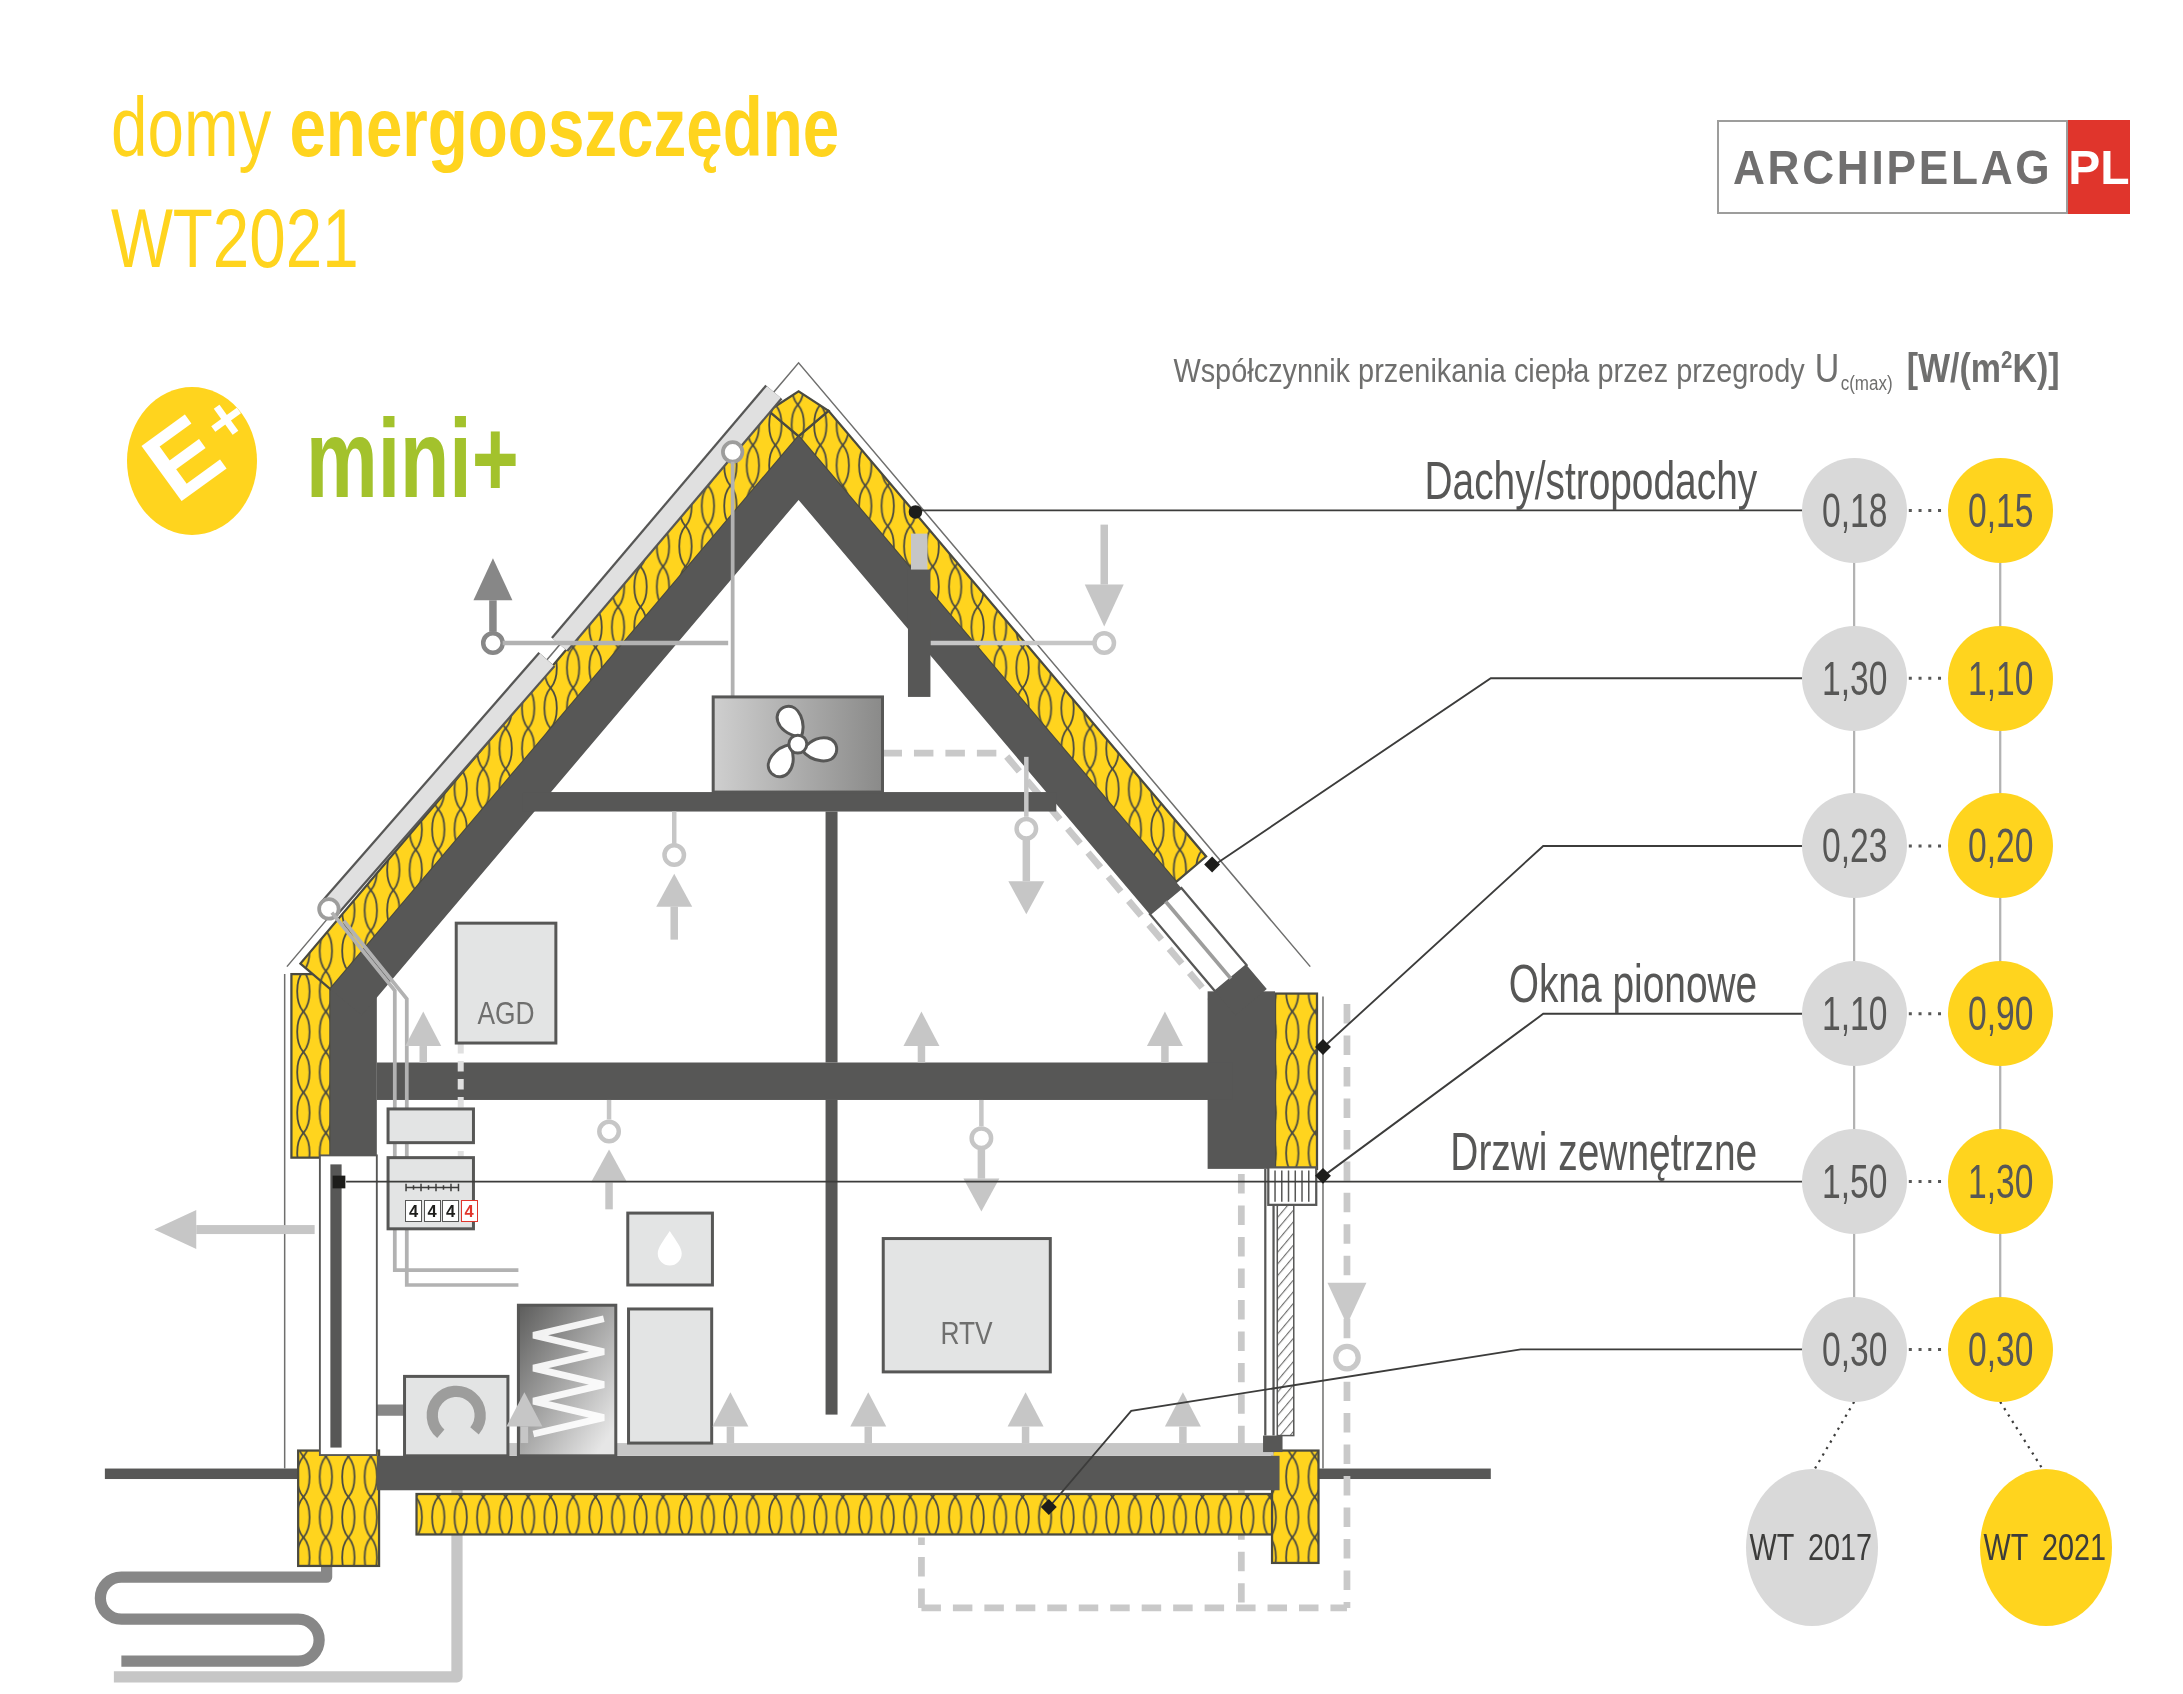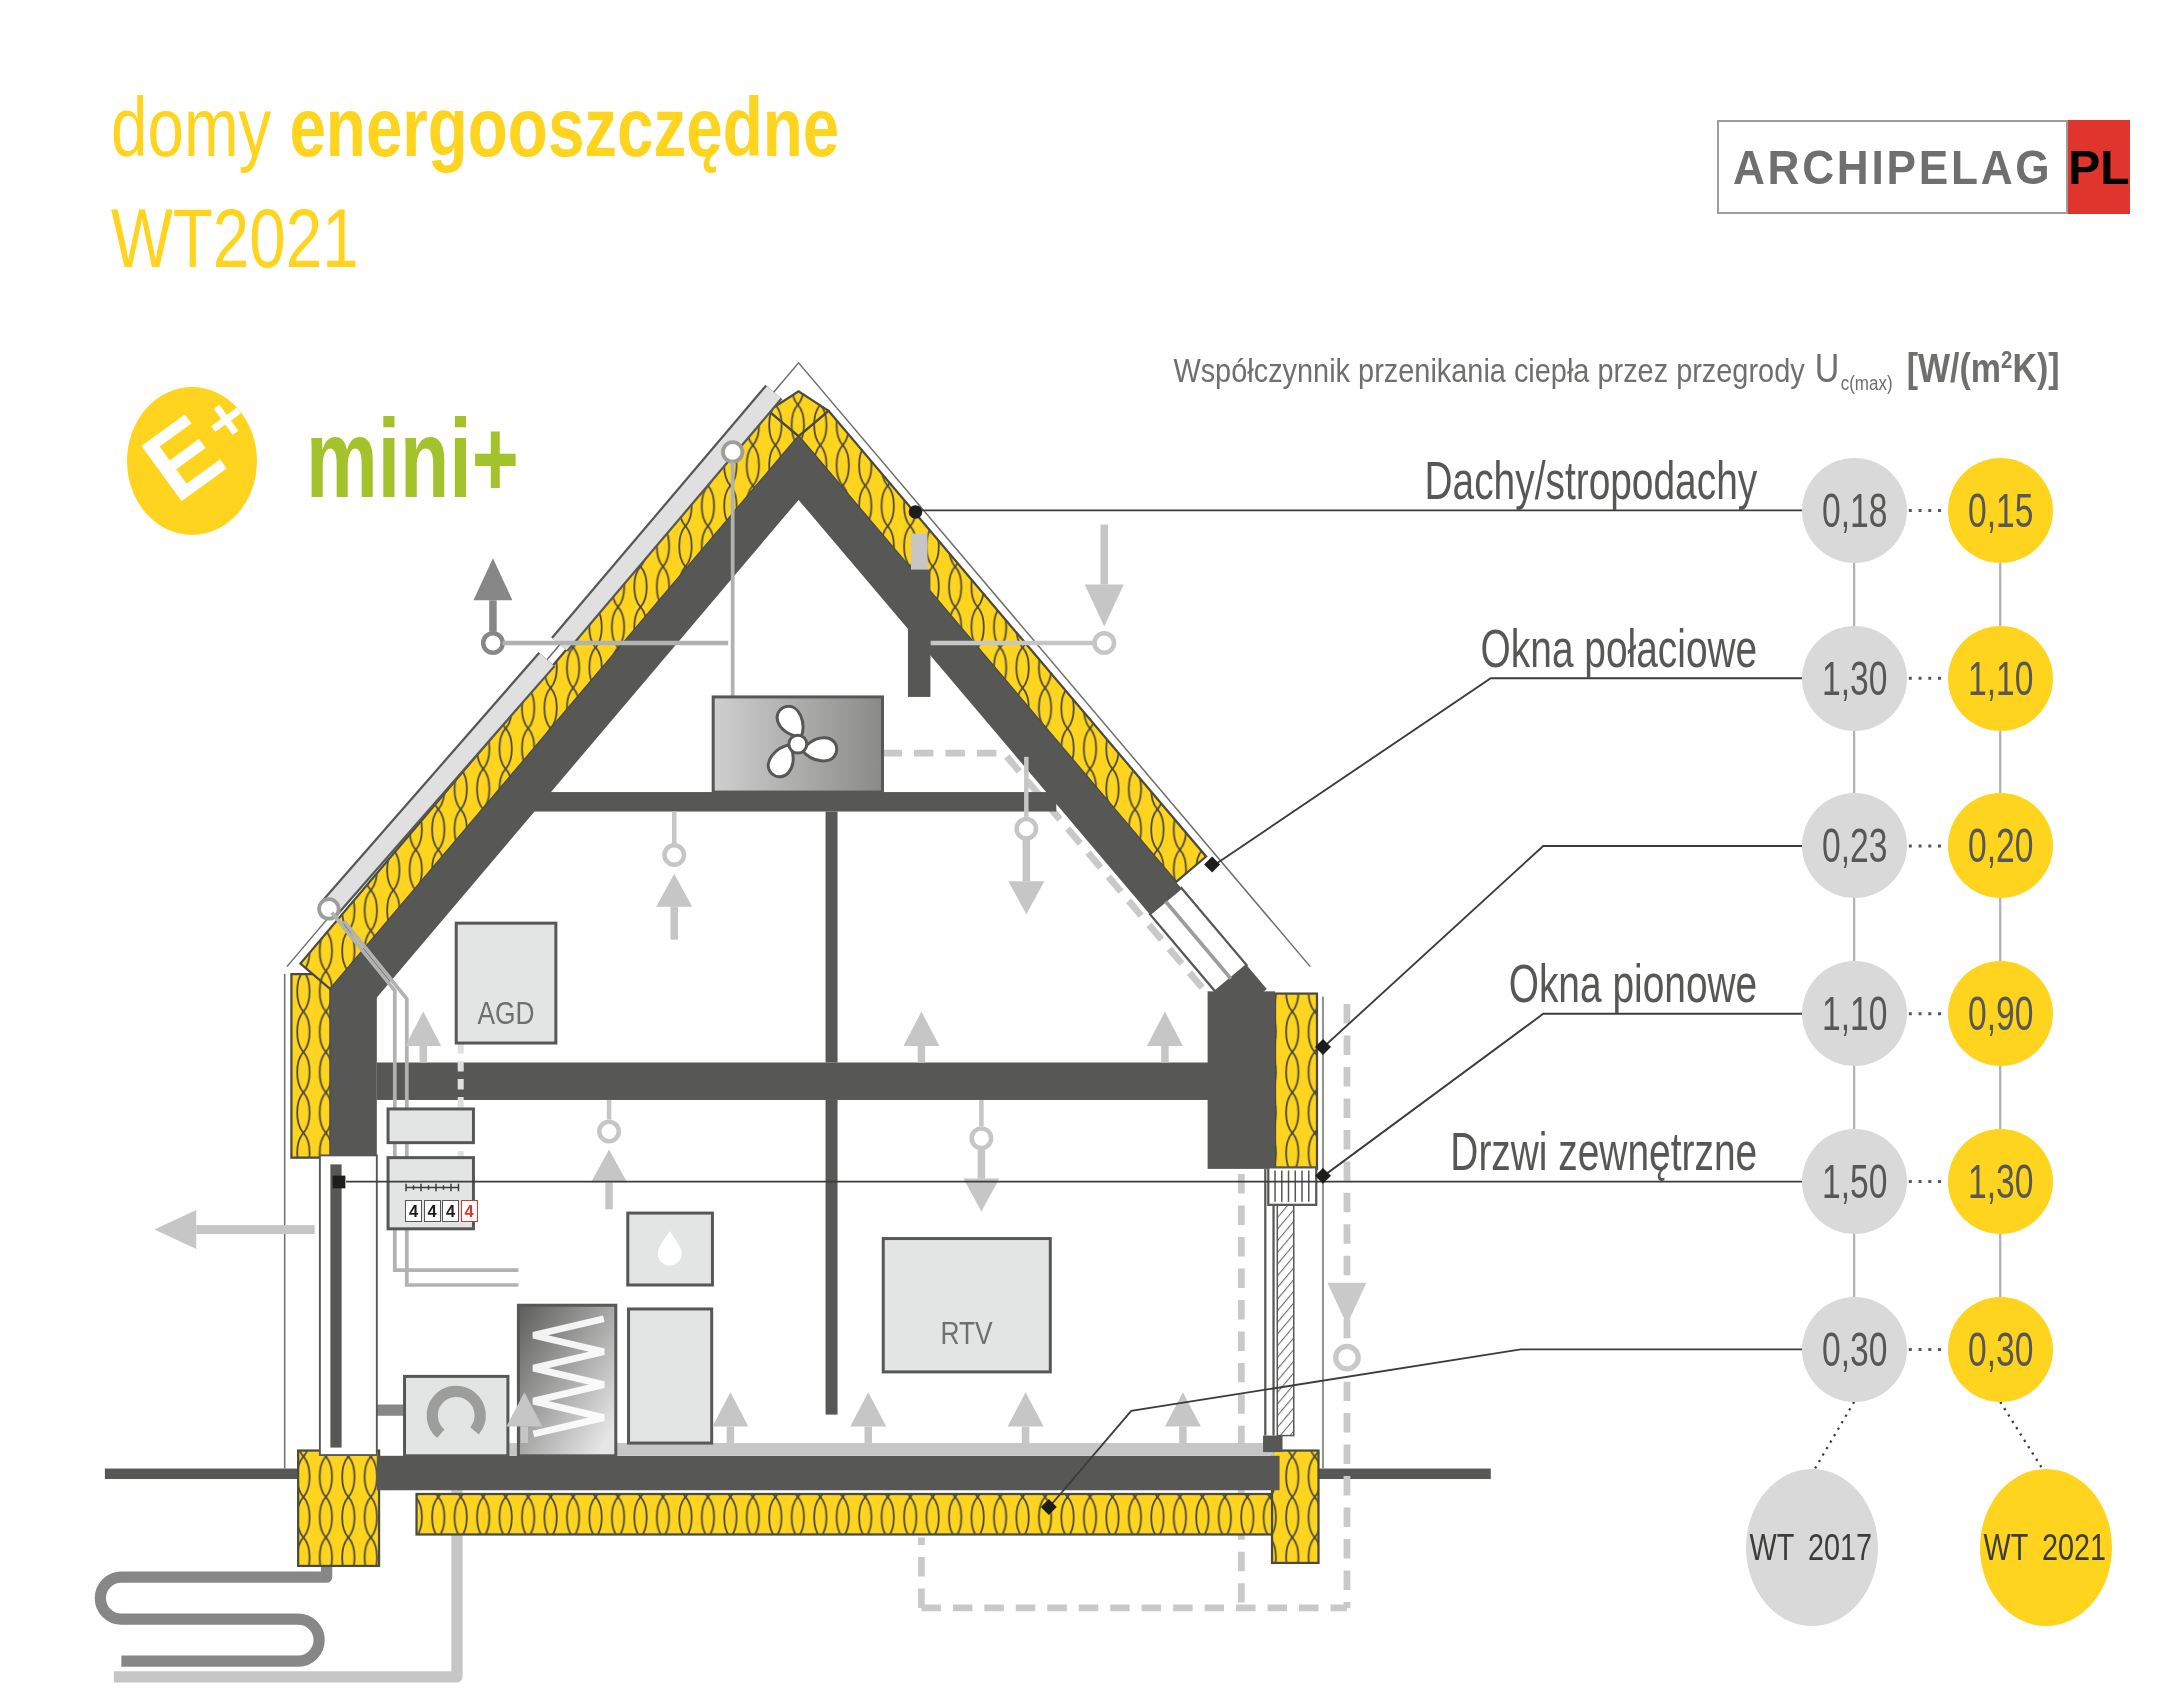--- a/index.html
+++ b/index.html
@@ -16,7 +16,7 @@
   .logo .wordbox{flex:1;background:#fff;border:2.2px solid #9d9d9c;display:flex;align-items:center;justify-content:center;}
   .logo .word{color:#706f6f;font-weight:bold;font-size:48px;letter-spacing:3px;transform:scaleX(.92);white-space:nowrap;}
   .logo .tldbox{width:79px;background:#E0352C;display:flex;align-items:center;justify-content:center;}
-  .logo .tld{color:#000000;font-weight:bold;font-size:48px;}
+  .logo .tld{color:#ffffff;font-weight:bold;font-size:48px;}
   
   .eplus{left:127px;top:387px;width:130px;height:148px;background:#FFD41E;border-radius:50%;}
   .eplus .e{position:absolute;left:22.5px;top:13.5px;color:#fff;font-weight:bold;font-size:99px;

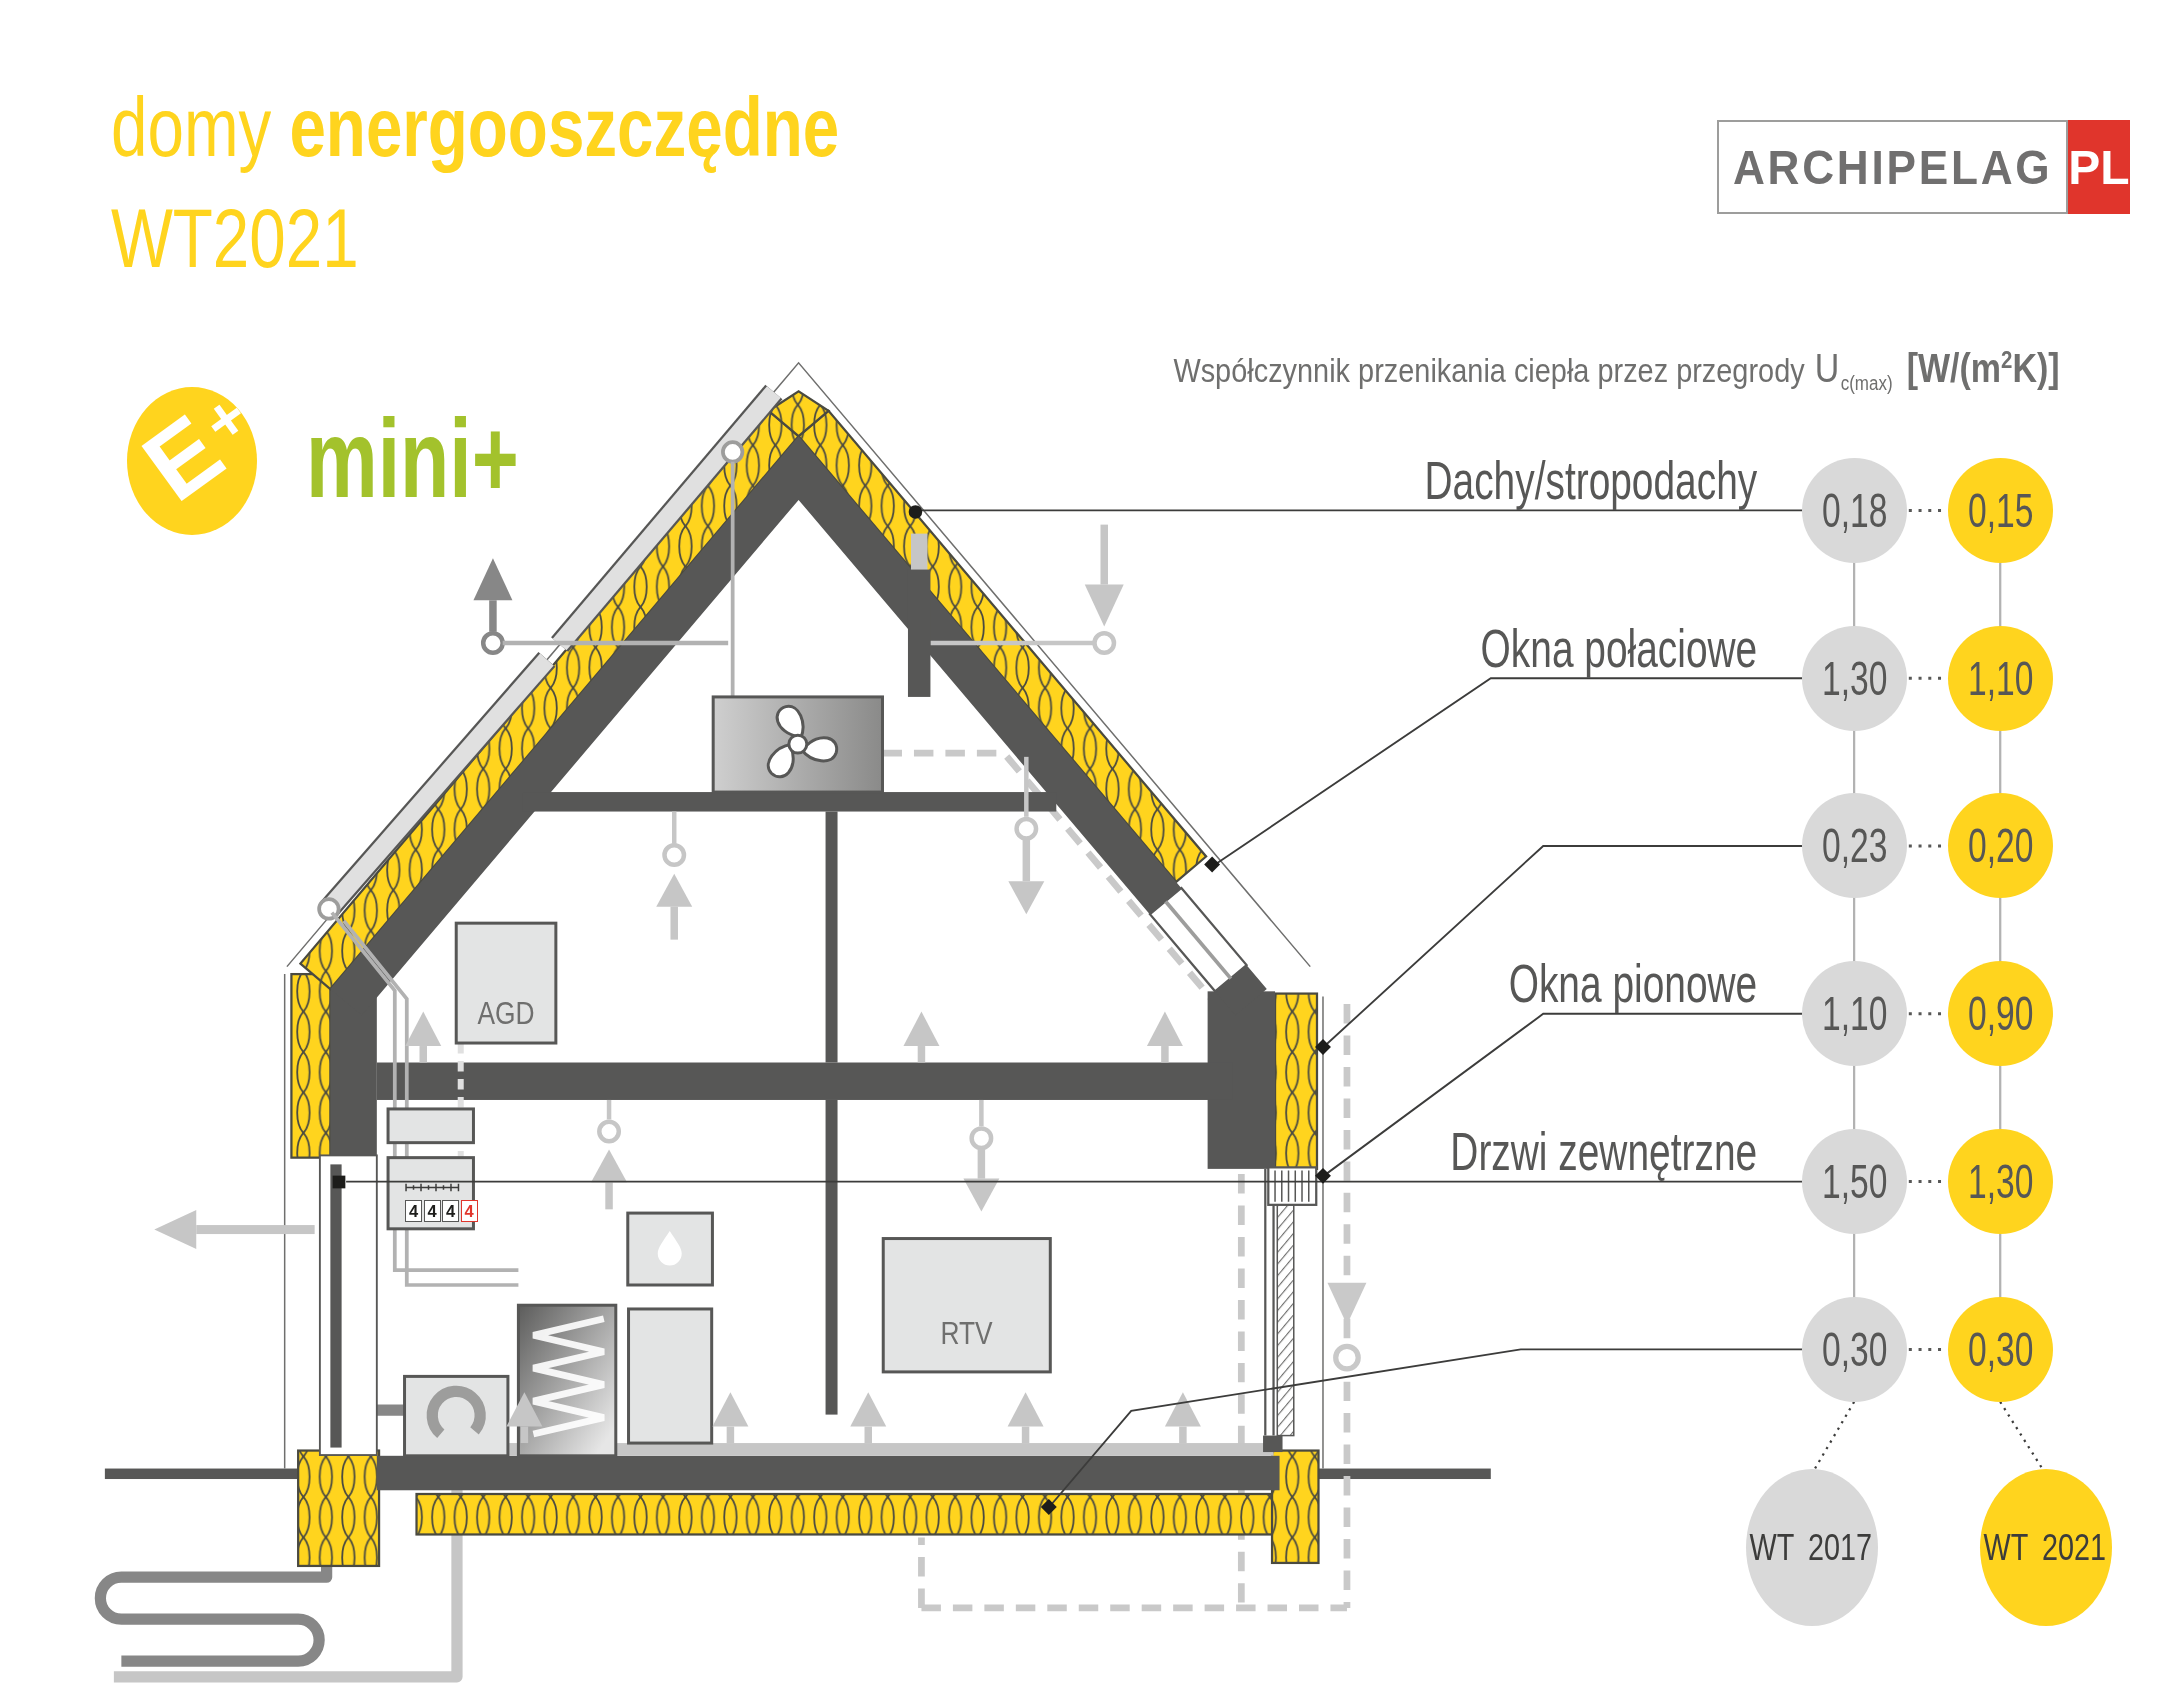--- a/index.html
+++ b/index.html
@@ -344,9 +344,6 @@
 <div class="abs rowlabel" style="top:449px">
       <span>Dachy/stropodachy</span>
     </div>
-<div class="abs rowlabel" style="top:617px">
-      <span>Okna połaciowe</span>
-    </div>
 <div class="abs rowlabel" style="top:952px">
       <span>Okna pionowe</span>
     </div>

